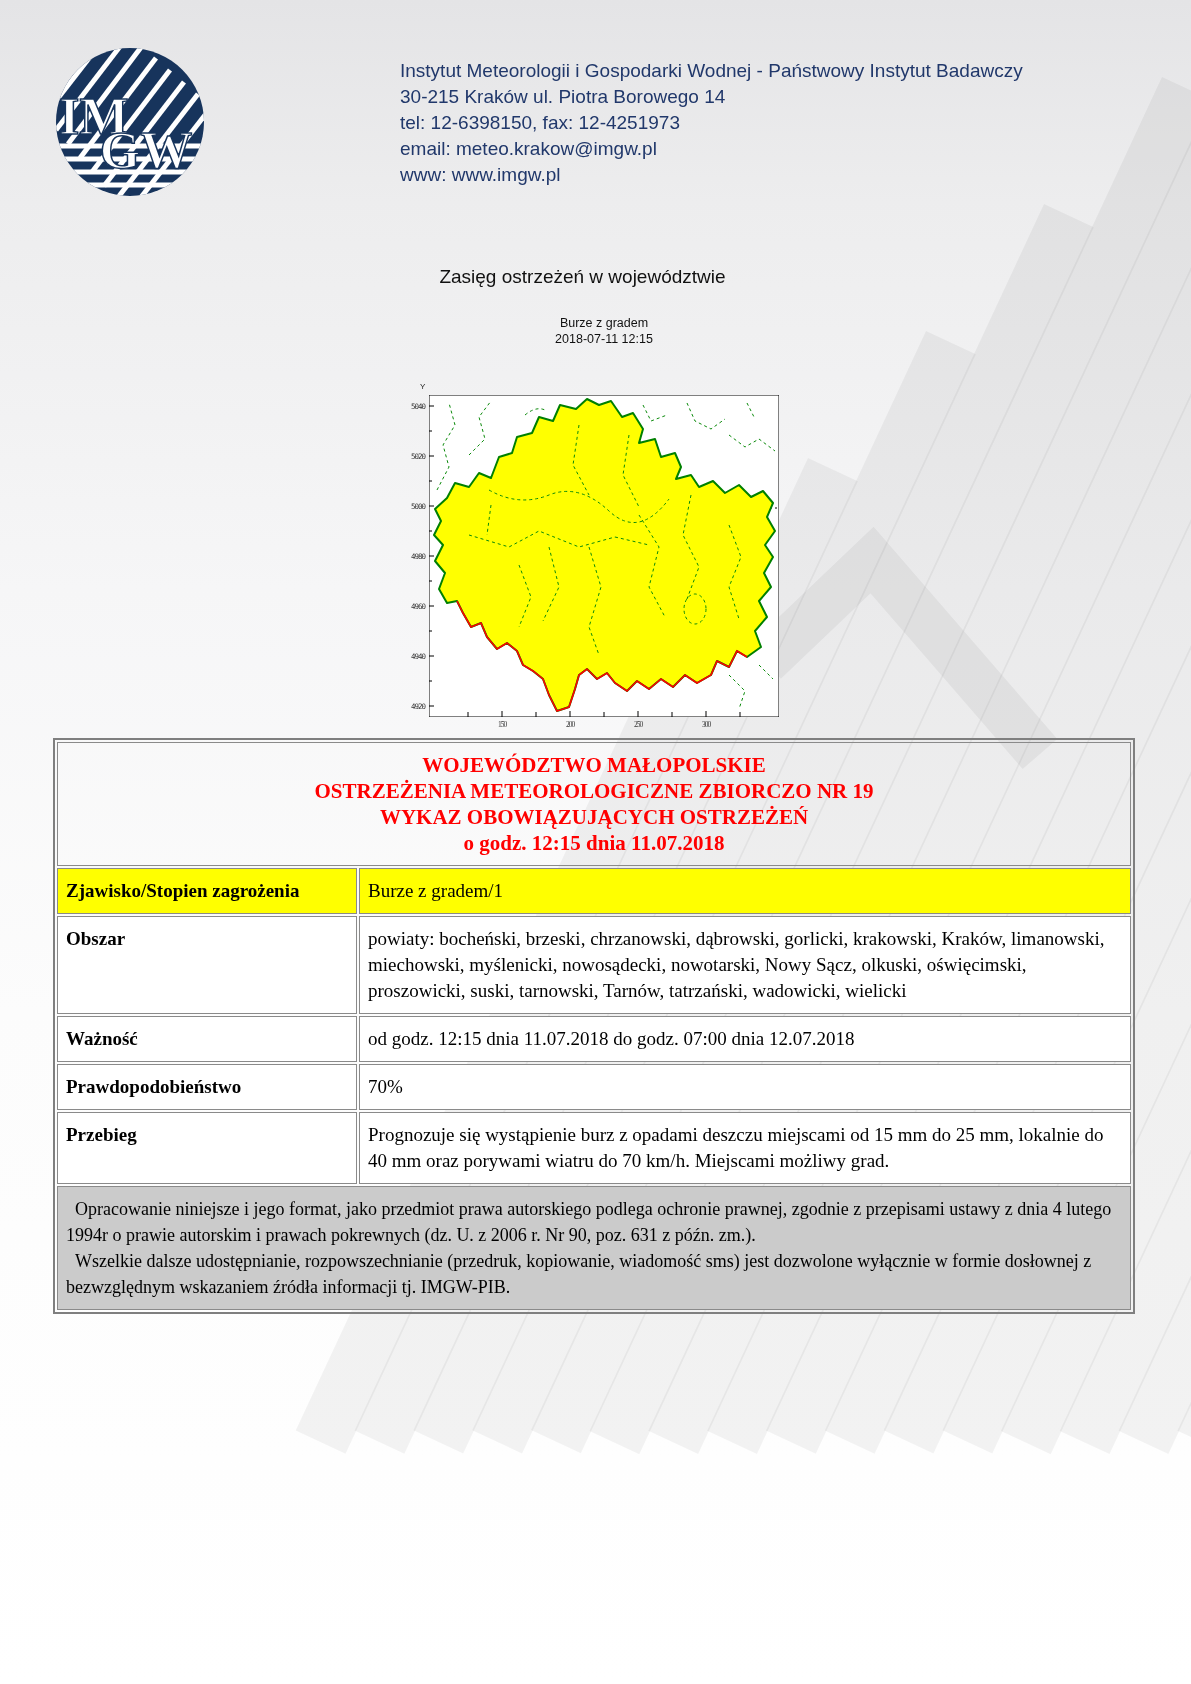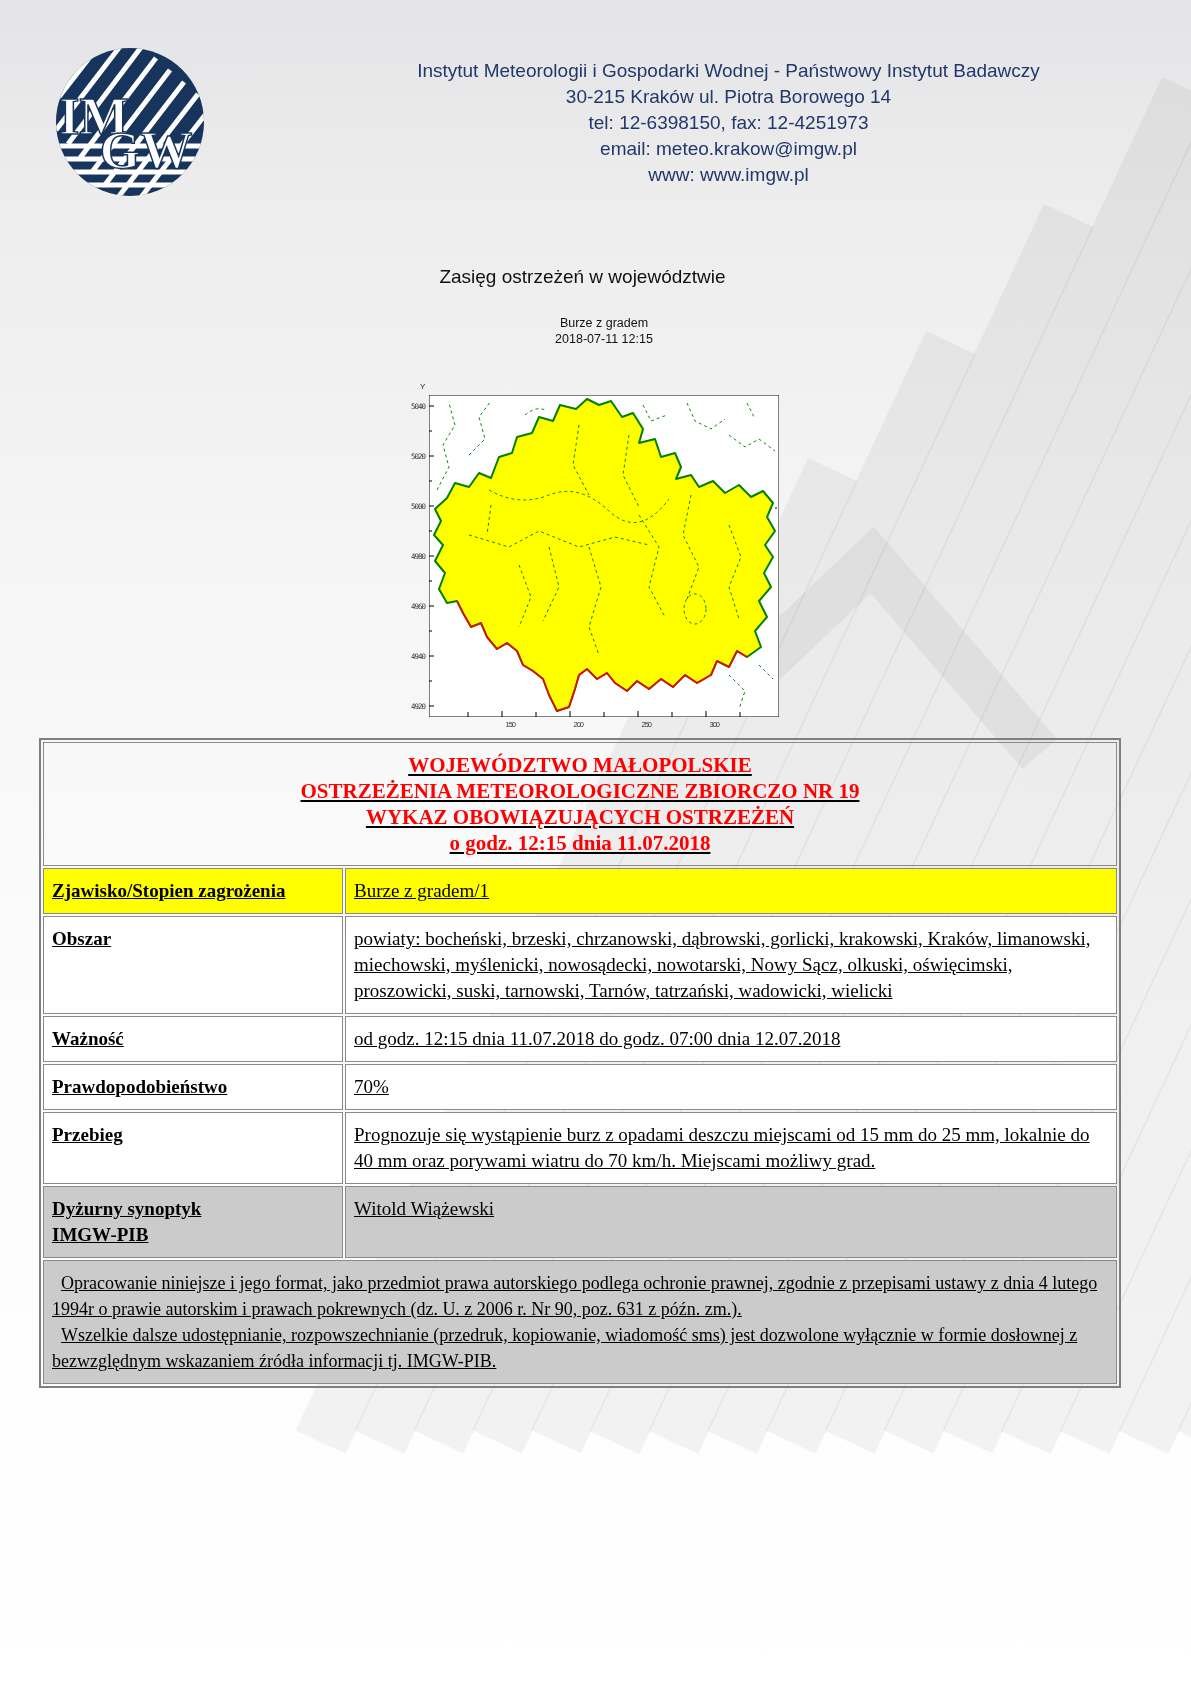--- a/index.html
+++ b/index.html
@@ -10,7 +10,7 @@
 
   
   #logo{position:absolute;left:54px;top:46px;}
-  #org-block{position:absolute;left:400px;top:58px;width:657px;text-align:center;
+  #org-block{position:absolute;left:400px;top:58px;width:657px;text-align:left;
              color:#21386b;font-size:19px;line-height:26px;}
   #org-block .bold{font-weight:bold;}
 

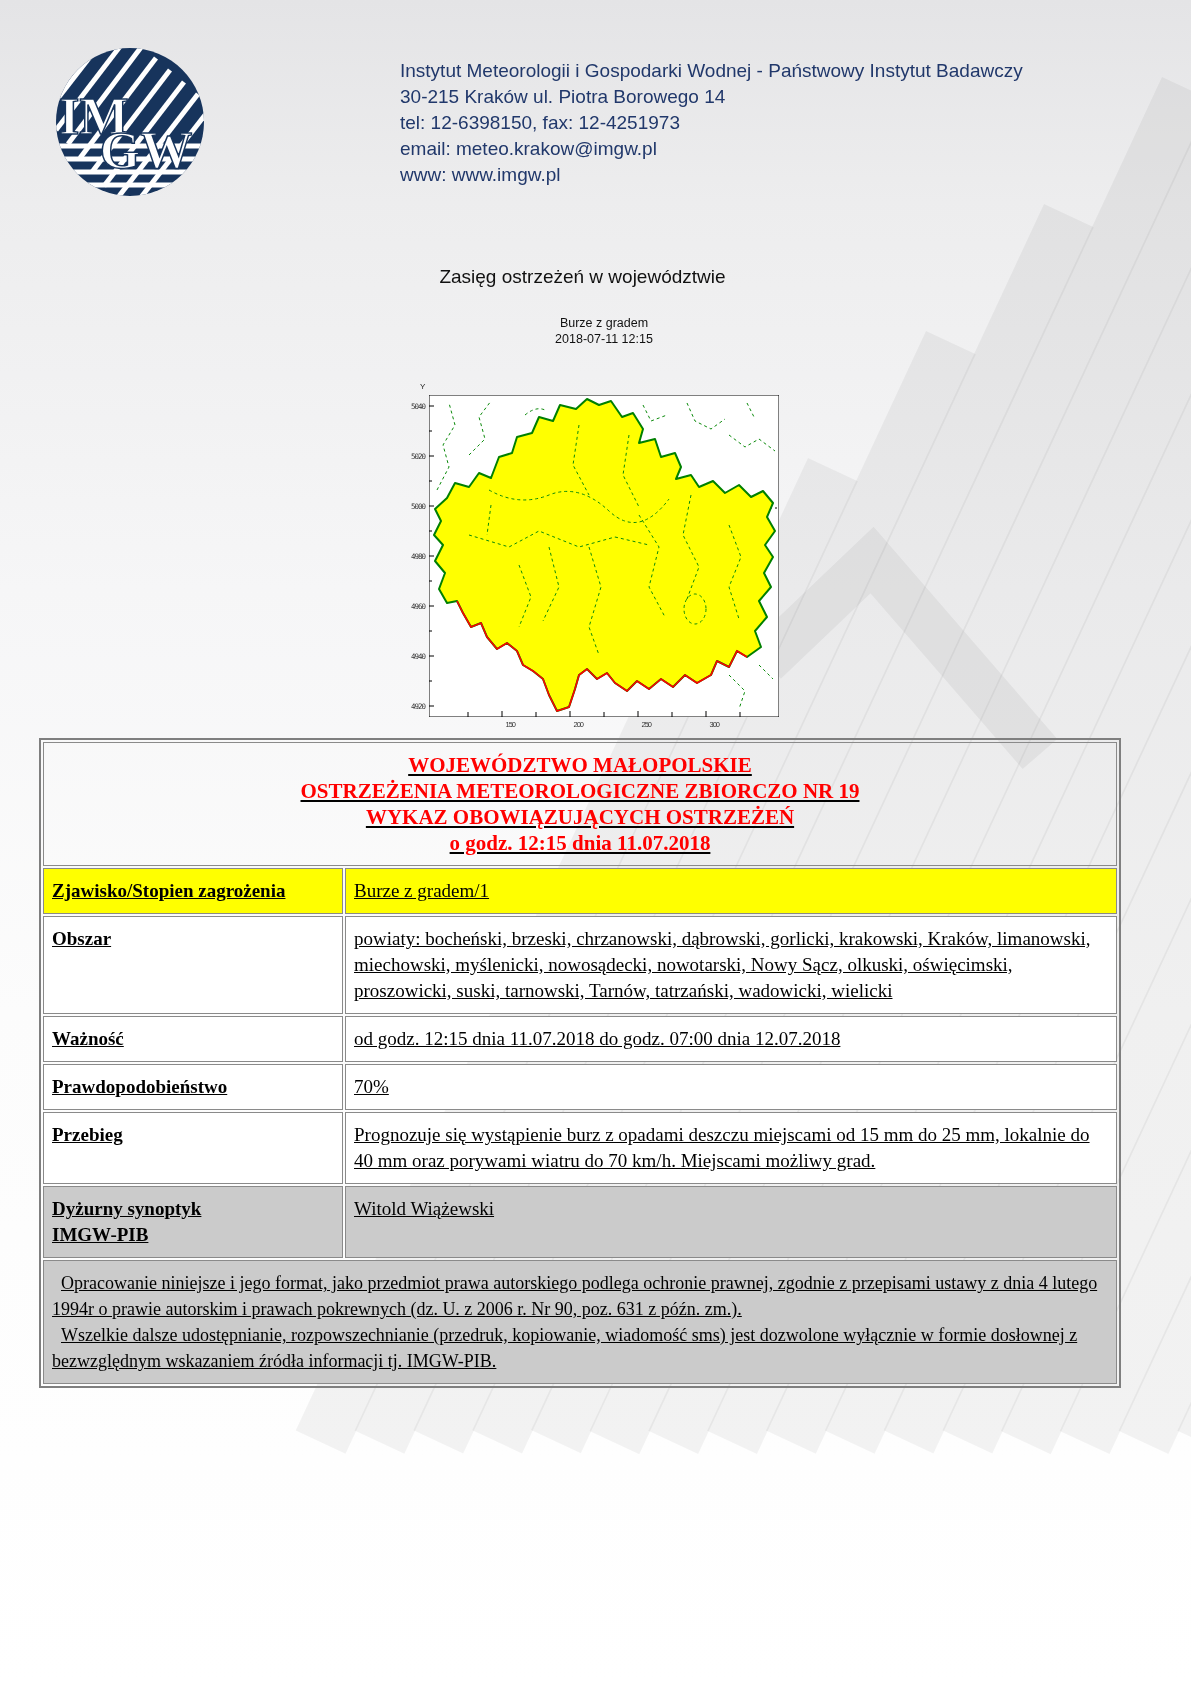--- a/index.html
+++ b/index.html
@@ -27,8 +27,8 @@
   #map-svg{position:absolute;left:34px;top:79px;}
   .ytick{position:absolute;left:0;width:30px;text-align:right;font-size:7.5px;color:#333;
          font-family:"DejaVu Sans Mono",monospace;letter-spacing:-1px;}
-  .xtick{position:absolute;width:26px;text-align:right;font-size:7.5px;color:#333;top:404px;
-         font-family:Liberation Sans, sans-serif;letter-spacing:-1px;}
+  .xtick{position:absolute;width:26px;text-align:center;font-size:7.5px;color:#333;top:404px;
+         font-family:Liberation Serif, serif;letter-spacing:-1px;}
 
   
   #warning-table-wrap{position:absolute;left:39px;top:738px;width:1082px;text-decoration:underline;}

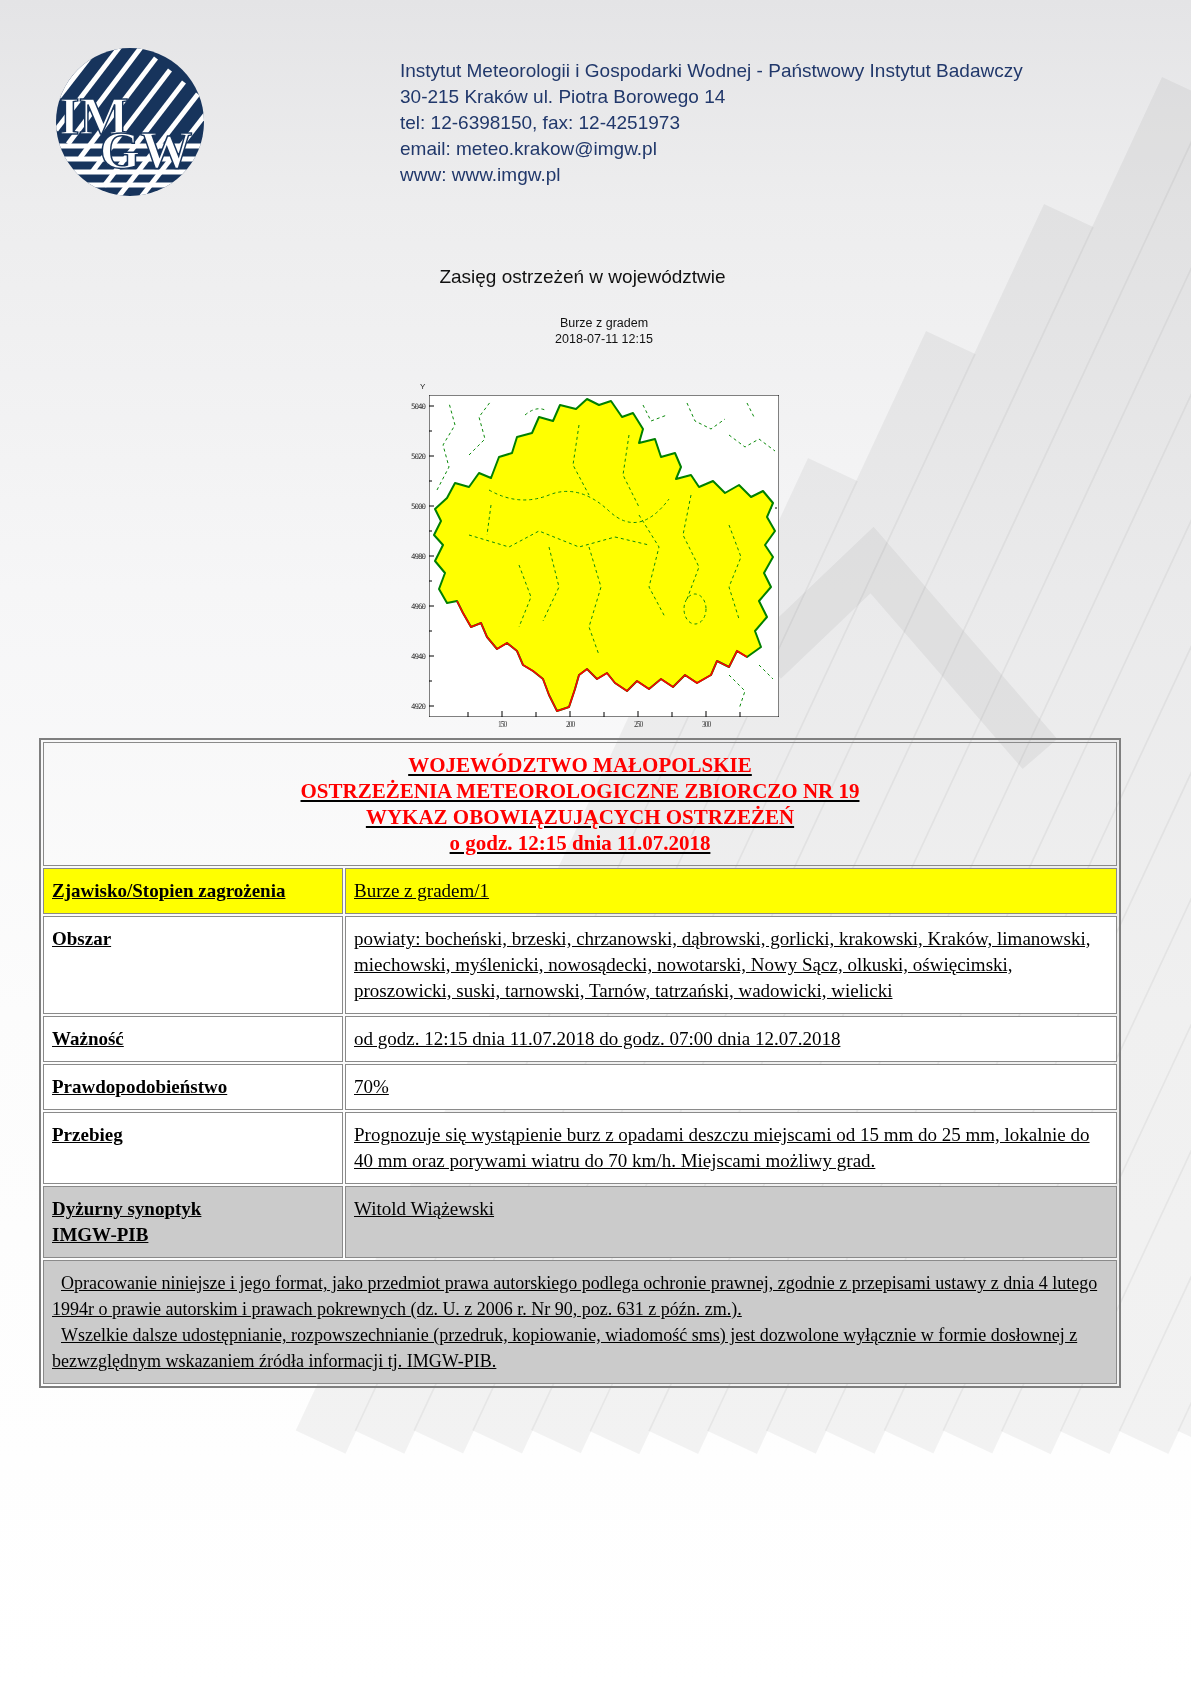--- a/index.html
+++ b/index.html
@@ -31,7 +31,7 @@
          font-family:Liberation Serif, serif;letter-spacing:-1px;}
 
   
-  #warning-table-wrap{position:absolute;left:39px;top:738px;width:1082px;text-decoration:underline;}
+  #warning-table-wrap{position:absolute;left:53px;top:738px;width:1082px;}
   table.warning{width:100%;border-collapse:separate;border-spacing:2px;
                 border:2px solid #7f7f7f;background:transparent;
                 font-family:"Liberation Serif",serif;font-size:19px;color:#000;}

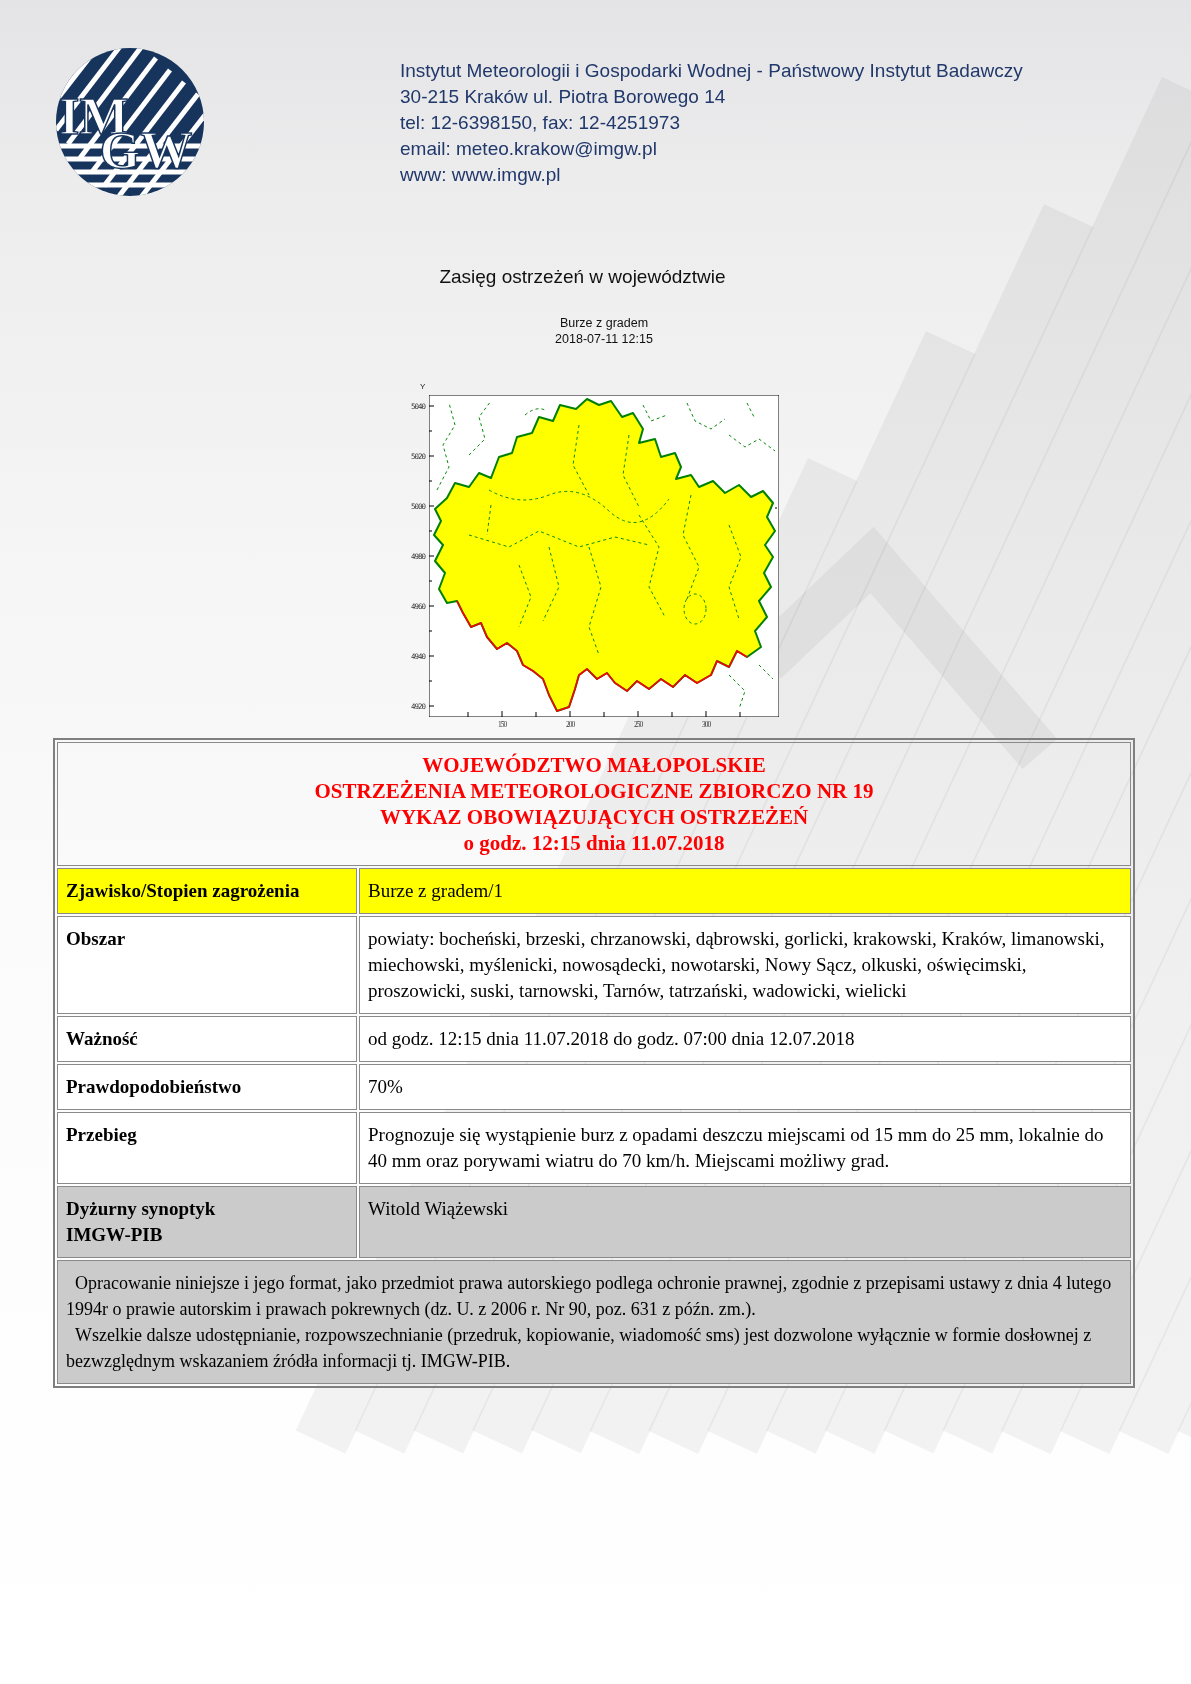--- a/index.html
+++ b/index.html
@@ -237,11 +237,6 @@
         <td class="bg-white">Prognozuje się wystąpienie burz z opadami deszczu miejscami od 15 mm do 25 mm, lokalnie do 40 mm oraz porywami wiatru do 70 km/h. Miejscami możliwy grad.</td>
       </tr>
       <tr>
-        <td class="row-label bg-gray">Dyżurny synoptyk
-IMGW-PIB</td>
-        <td class="bg-gray">Witold Wiążewski</td>
-      </tr>
-      <tr>
         <td class="footer-cell bg-gray" colspan="2">
           <div>Opracowanie niniejsze i jego format, jako przedmiot prawa autorskiego podlega ochronie prawnej, zgodnie z przepisami ustawy z dnia 4 lutego 1994r o prawie autorskim i prawach pokrewnych (dz. U. z 2006 r. Nr 90, poz. 631 z późn. zm.).</div>
           <div>Wszelkie dalsze udostępnianie, rozpowszechnianie (przedruk, kopiowanie, wiadomość sms) jest dozwolone wyłącznie w formie dosłownej z bezwzględnym wskazaniem źródła informacji tj. IMGW-PIB.</div>

